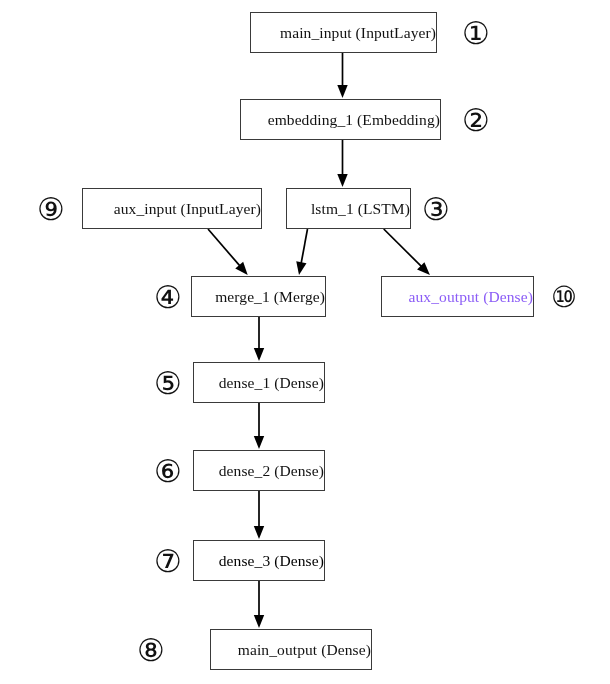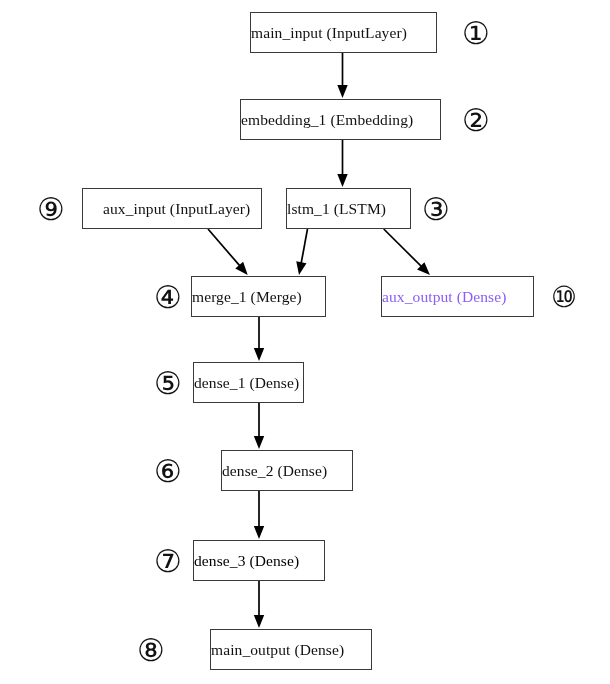--- a/index.html
+++ b/index.html
@@ -29,7 +29,7 @@
     background: #ffffff;
     display: flex;
     align-items: center;
-    justify-content: flex-start;
+    justify-content: flex-end;
     color: #111111;
     font-size: 15.5px;
     line-height: 1;

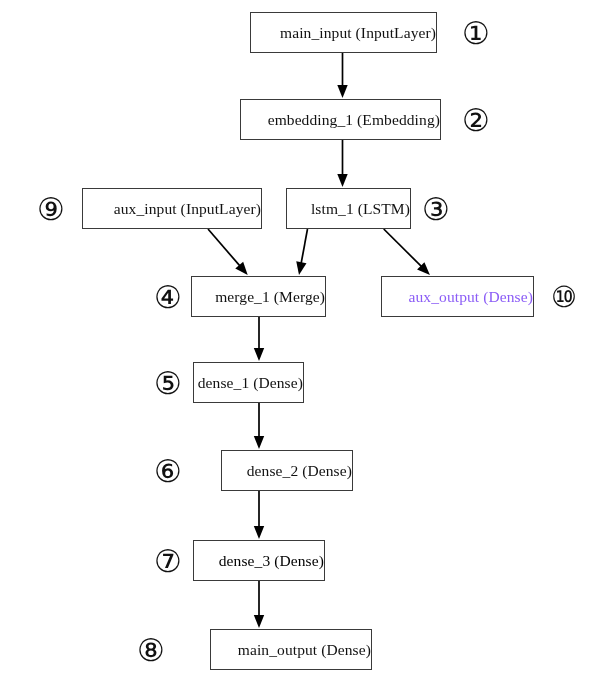--- a/index.html
+++ b/index.html
@@ -109,7 +109,7 @@
     <div class="node" style="left: 381px; top: 276px; width: 153px; height: 41px; border-color: rgb(58, 58, 58); color: #8b5cf6;">
       <span>aux_output (Dense)</span>
     </div>
-    <div class="node" style="left: 193px; top: 362px; width: 111px; height: 41px; border-color: rgb(58, 58, 58); color: rgb(17, 17, 17);">
+    <div class="node" style="left: 193px; top: 362px; width: 132px; height: 41px; border-color: rgb(58, 58, 58); color: rgb(17, 17, 17);">
       <span>dense_1 (Dense)</span>
     </div>
     <div class="node" style="left: 193px; top: 450px; width: 132px; height: 41px; border-color: rgb(58, 58, 58); color: rgb(17, 17, 17); margin-left: 28px;">

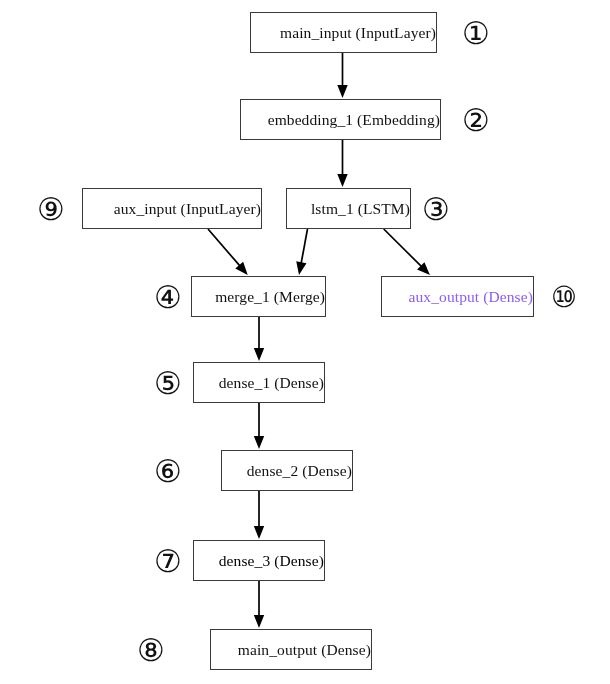--- a/index.html
+++ b/index.html
@@ -112,7 +112,7 @@
     <div class="node" style="left: 193px; top: 362px; width: 132px; height: 41px; border-color: rgb(58, 58, 58); color: rgb(17, 17, 17);">
       <span>dense_1 (Dense)</span>
     </div>
-    <div class="node" style="left: 193px; top: 450px; width: 132px; height: 41px; border-color: rgb(58, 58, 58); color: rgb(17, 17, 17); margin-left: 28px;">
+    <div class="node" style="left: 193px; top: 450px; width: 132px; height: 41px; border-color: rgb(58, 58, 58); color: rgb(17, 17, 17);">
       <span>dense_2 (Dense)</span>
     </div>
     <div class="node" style="left: 193px; top: 540px; width: 132px; height: 41px; border-color: rgb(58, 58, 58); color: #000000;">

